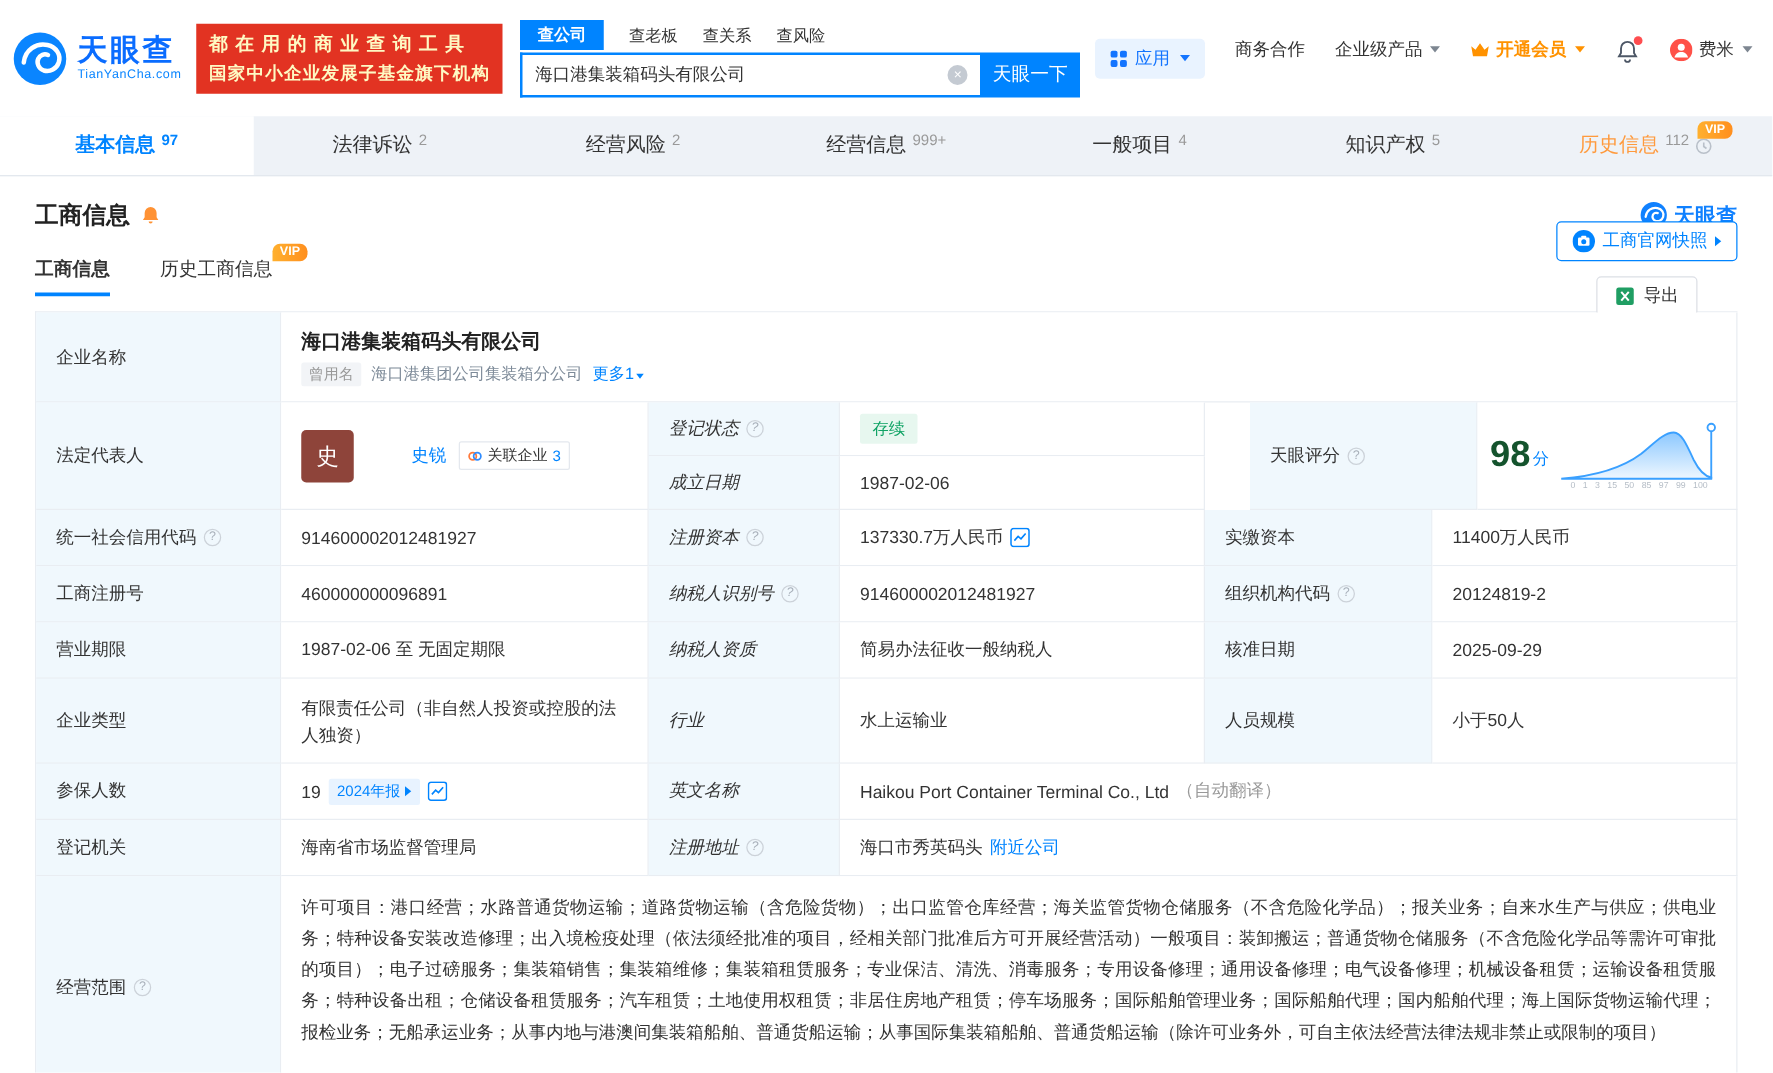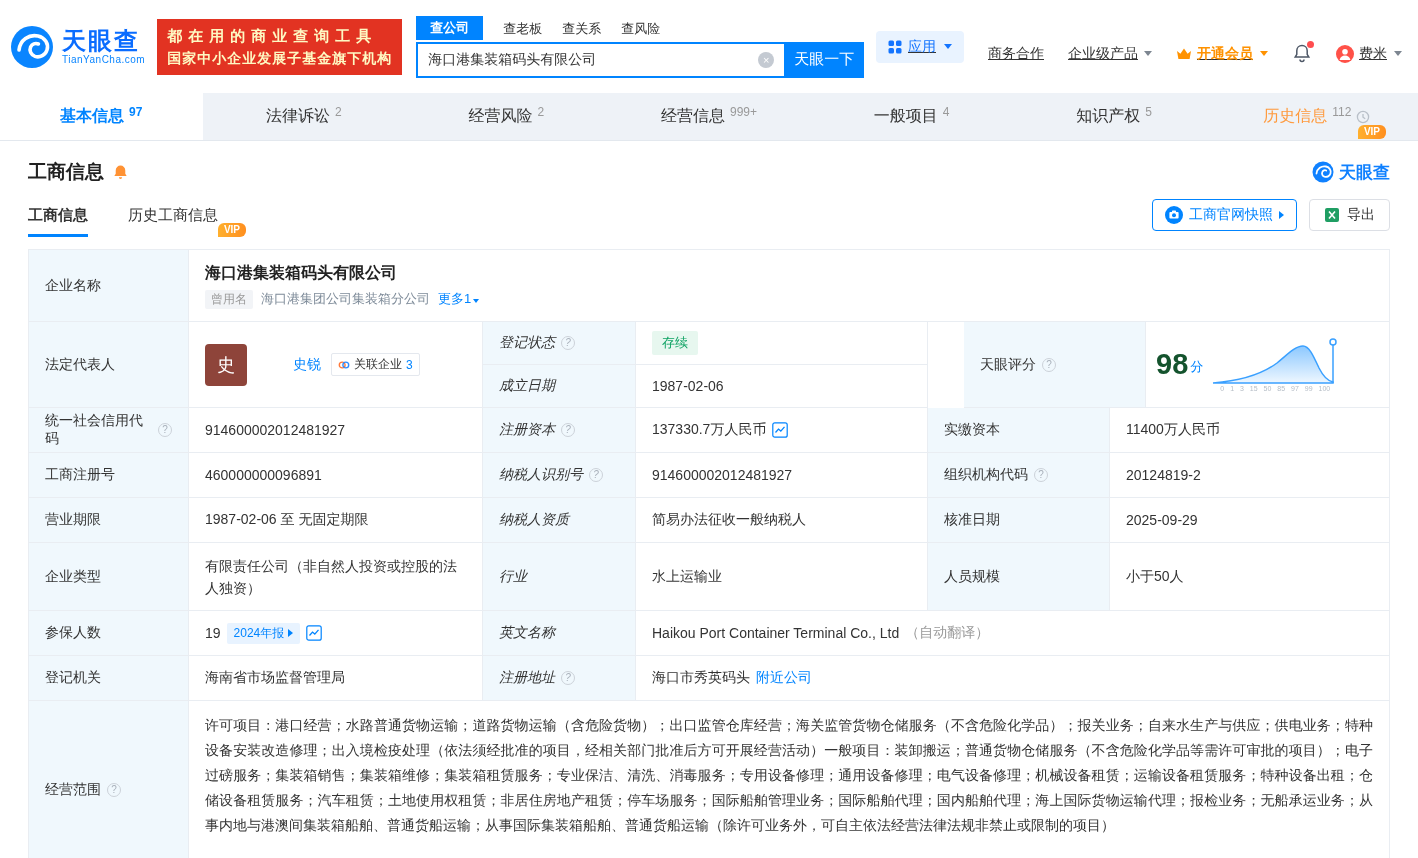--- a/index.html
+++ b/index.html
@@ -27,7 +27,7 @@
     background:#c4cad2; color:#fff; font-size:11px; line-height:16px; text-align:center; cursor:pointer; }
   .search-btn { width:80px; height:36px; background:#0084ff; color:#fff; border:none; font-size:15px;
     cursor:pointer; font-family:inherit; }
-  .header-right { margin-left:auto; display:flex; align-items:flex-end; gap:24px; font-size:14px;text-decoration:underline; }
+  .header-right { margin-left:auto; display:flex; align-items:flex-start; gap:24px; font-size:14px; }
   .apps-btn { background:#e9f3ff; color:#1374ff; padding:7px 12px; border-radius:4px; display:flex;
     align-items:center; gap:6px; cursor:pointer; }
   .nav-link { color:#333; cursor:pointer; display:flex; align-items:center; gap:4px; }

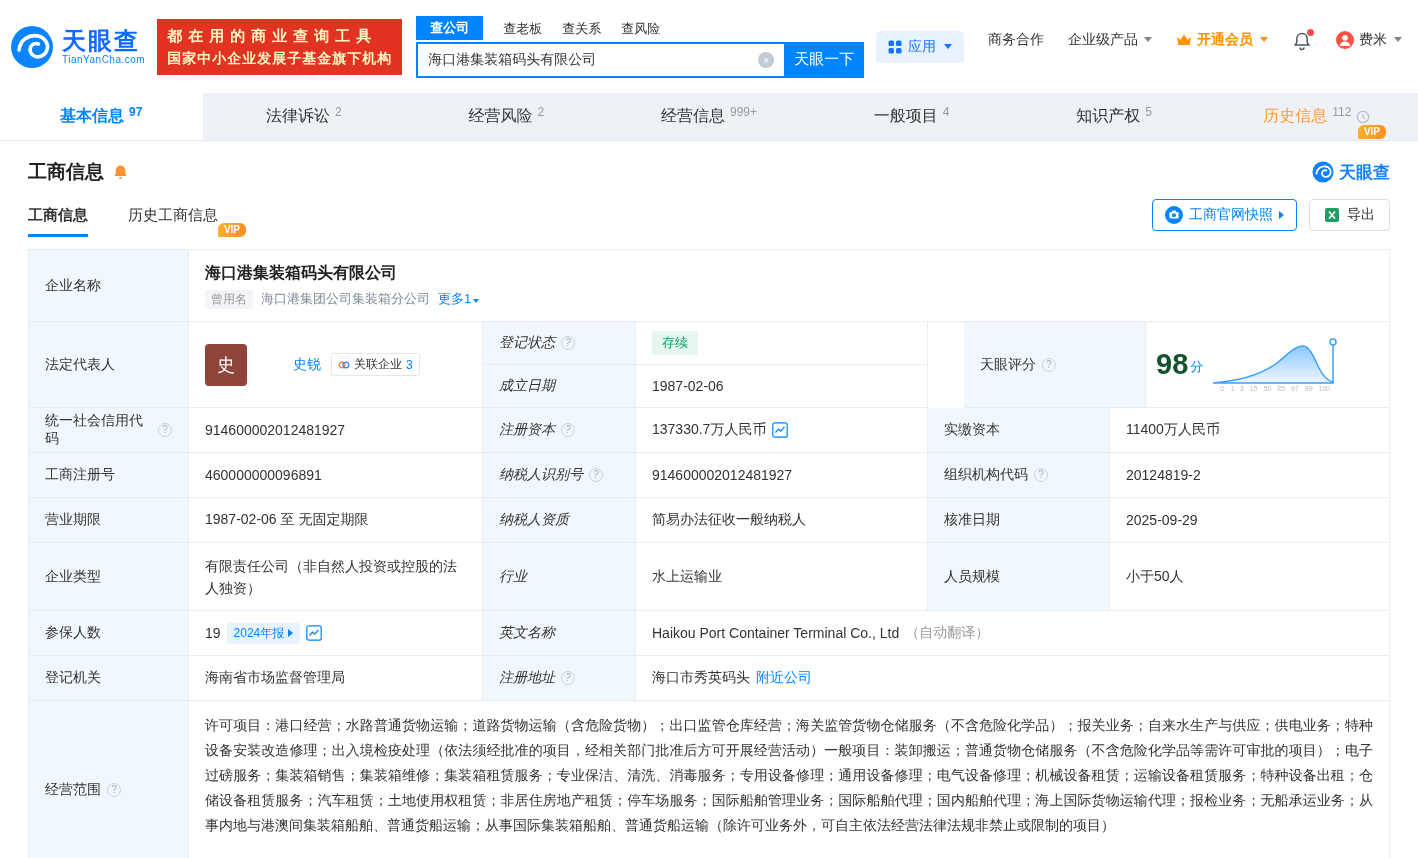--- a/index.html
+++ b/index.html
@@ -48,7 +48,7 @@
   .tab.active .tab-count { color:#0084ff; }
   .tab.history { color:#ff9a3d; }
   .vip-badge { position:absolute; top:4px; right:32px; background:linear-gradient(90deg,#ffb02e,#ff8f1f);
-    color:#fff; font-size:10px; font-weight:bold; padding:1px 6px; border-radius:6px 6px 6px 0; line-height:12px;margin-top:28px; }
+    color:#fff; font-size:10px; font-weight:bold; padding:1px 6px; border-radius:6px 6px 6px 0; line-height:12px; }
 
   
   .content { padding:0 28px; }

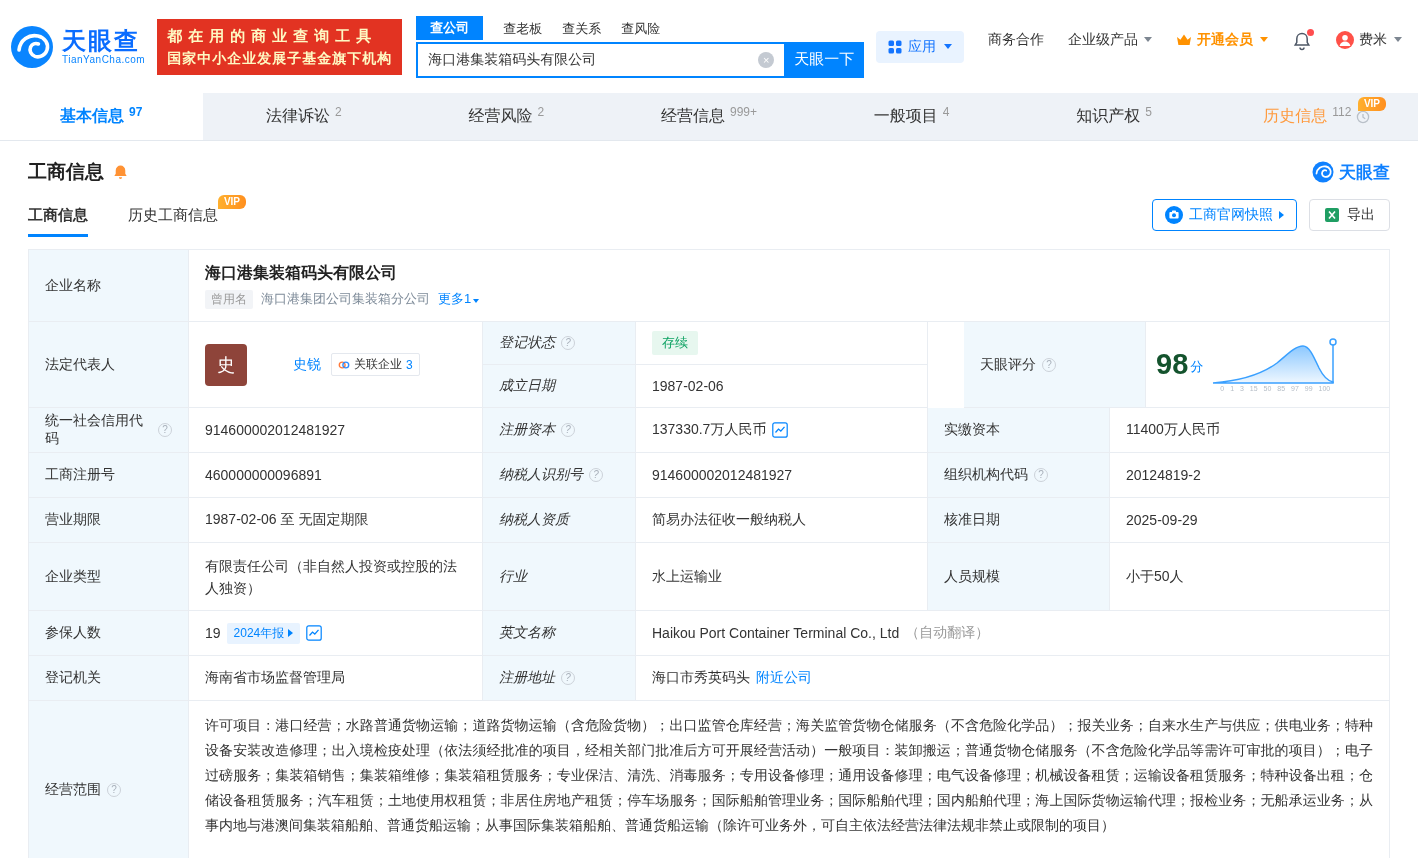--- a/index.html
+++ b/index.html
@@ -62,7 +62,7 @@
   .subtab.active { font-weight:bold; }
   .subtab.active::after { content:""; position:absolute; left:0; right:0; bottom:0; height:3px; background:#0084ff; }
   .subtab .vip-badge { top:2px; right:-28px; }
-  .actions { margin-left:auto; display:flex; align-items:center; gap:12px; }
+  .actions { margin-left:auto; display:flex; align-items:center; gap:12px;flex-direction:column; }
   .btn-snapshot { display:flex; align-items:center; gap:6px; padding:0 12px; height:32px; background:#fff;
     border:1px solid #0084ff; border-radius:4px; color:#0084ff; font-size:14px; cursor:pointer; font-family:inherit; }
   .btn-export { display:flex; align-items:center; gap:7px; padding:0 14px; height:32px; background:#fff;

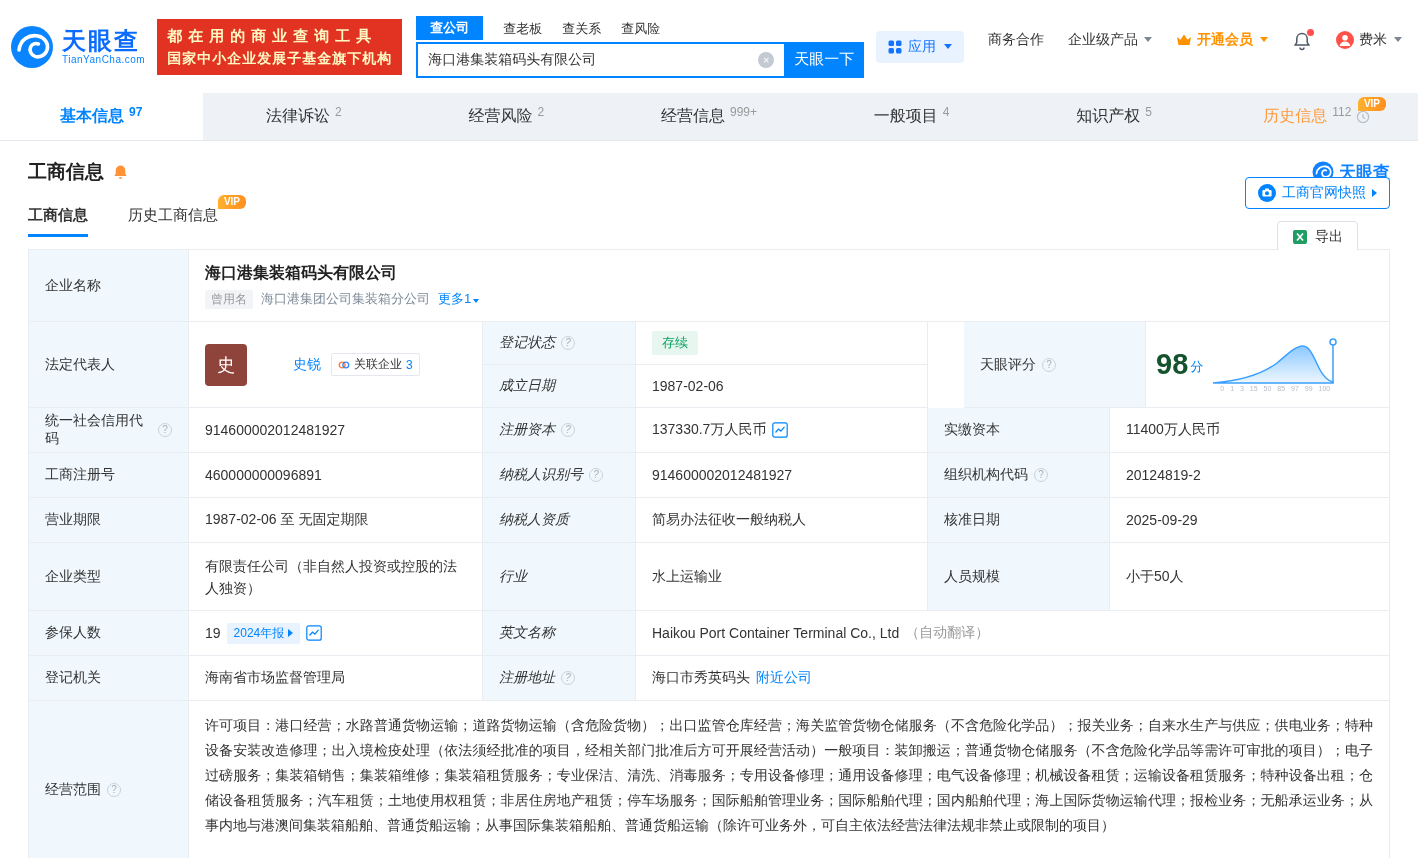--- a/index.html
+++ b/index.html
@@ -76,7 +76,7 @@
   .cell { border-right:1px solid #e9edf2; border-bottom:1px solid #e9edf2; display:flex; align-items:center;
     padding:0 16px; gap:6px; font-size:14px; color:#333; background:#fff; }
   .cell.label { background:#f0f8fd; }
-  .c1 { width:160px; flex:none;align-items:center; } .c2 { width:294px; flex:none; } .c3 { width:153px; flex:none;font-style:italic; }
+  .c1 { width:196px; flex:none;align-items:center; } .c2 { width:294px; flex:none; } .c3 { width:153px; flex:none;font-style:italic; }
   .c4 { width:292px; flex:none; } .c5 { width:182px; flex:none; } .c6 { flex:1; min-width:0; }
   .rest { flex:1; min-width:0; }
   .help { width:14px; height:14px; border-radius:50%; border:1px solid #ccd2d9; color:#a8b0ba;

